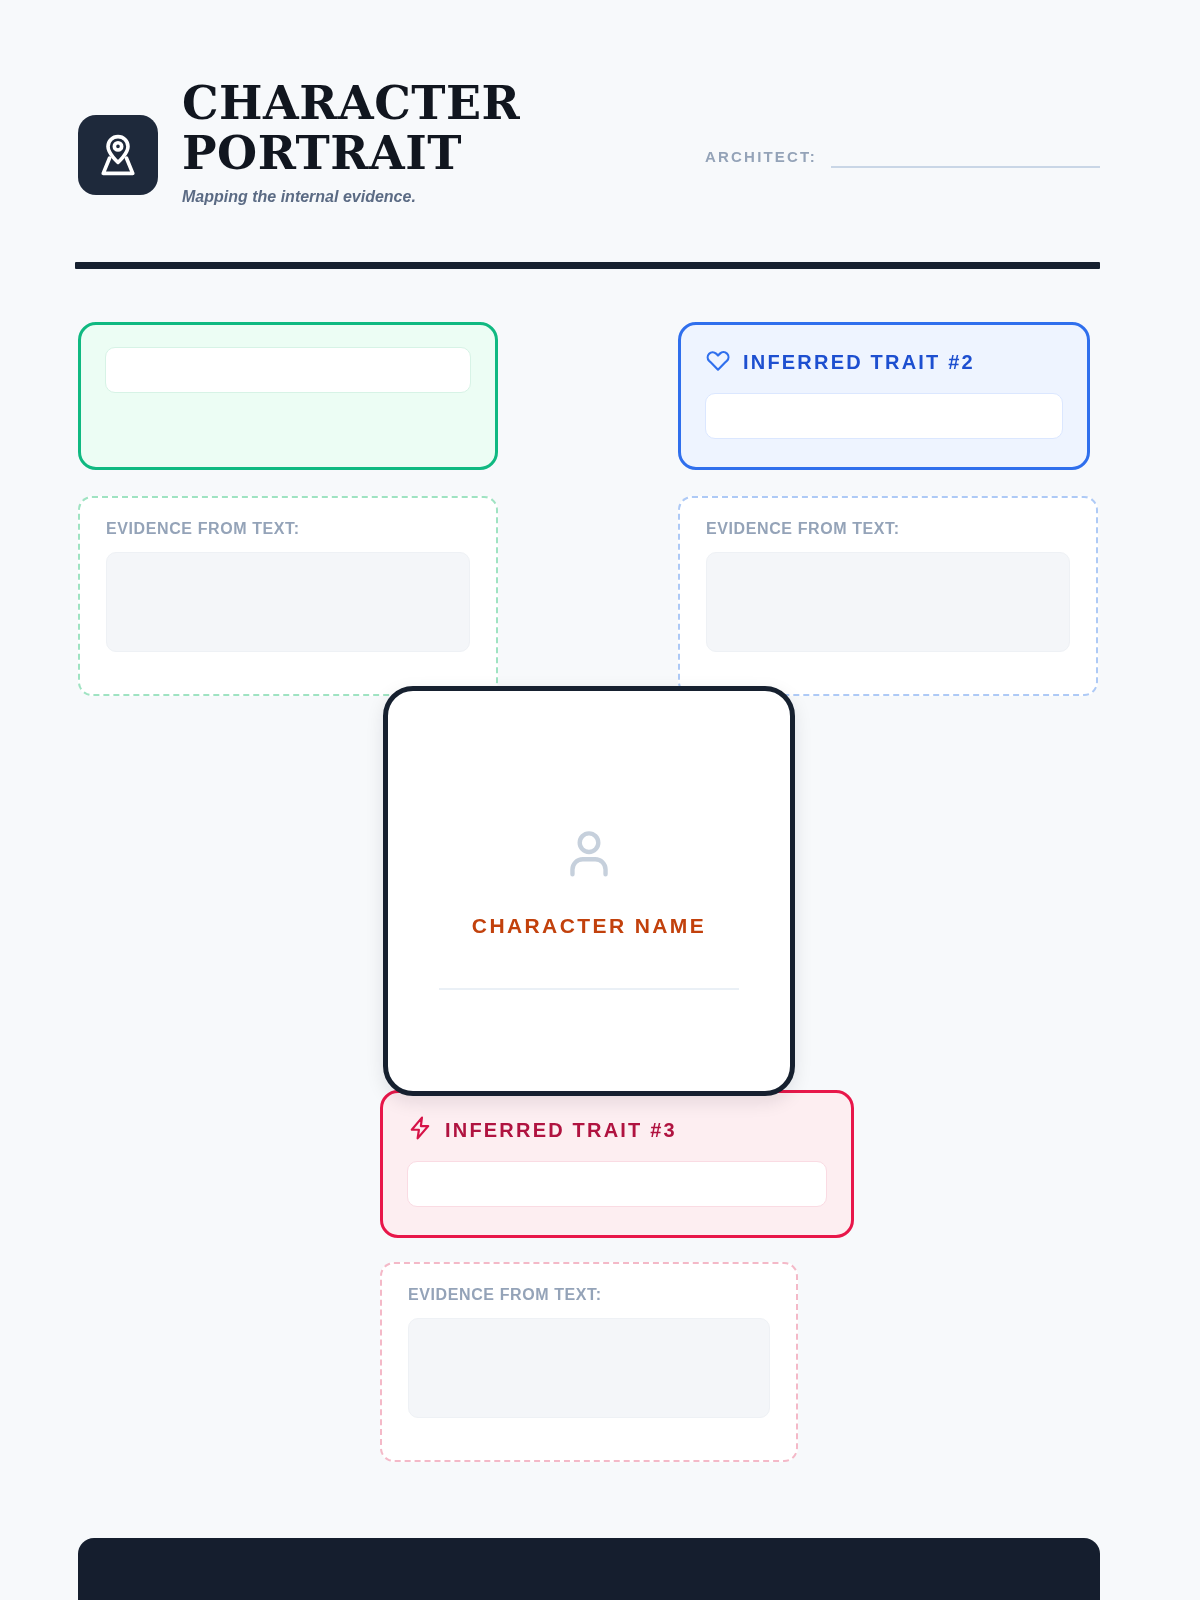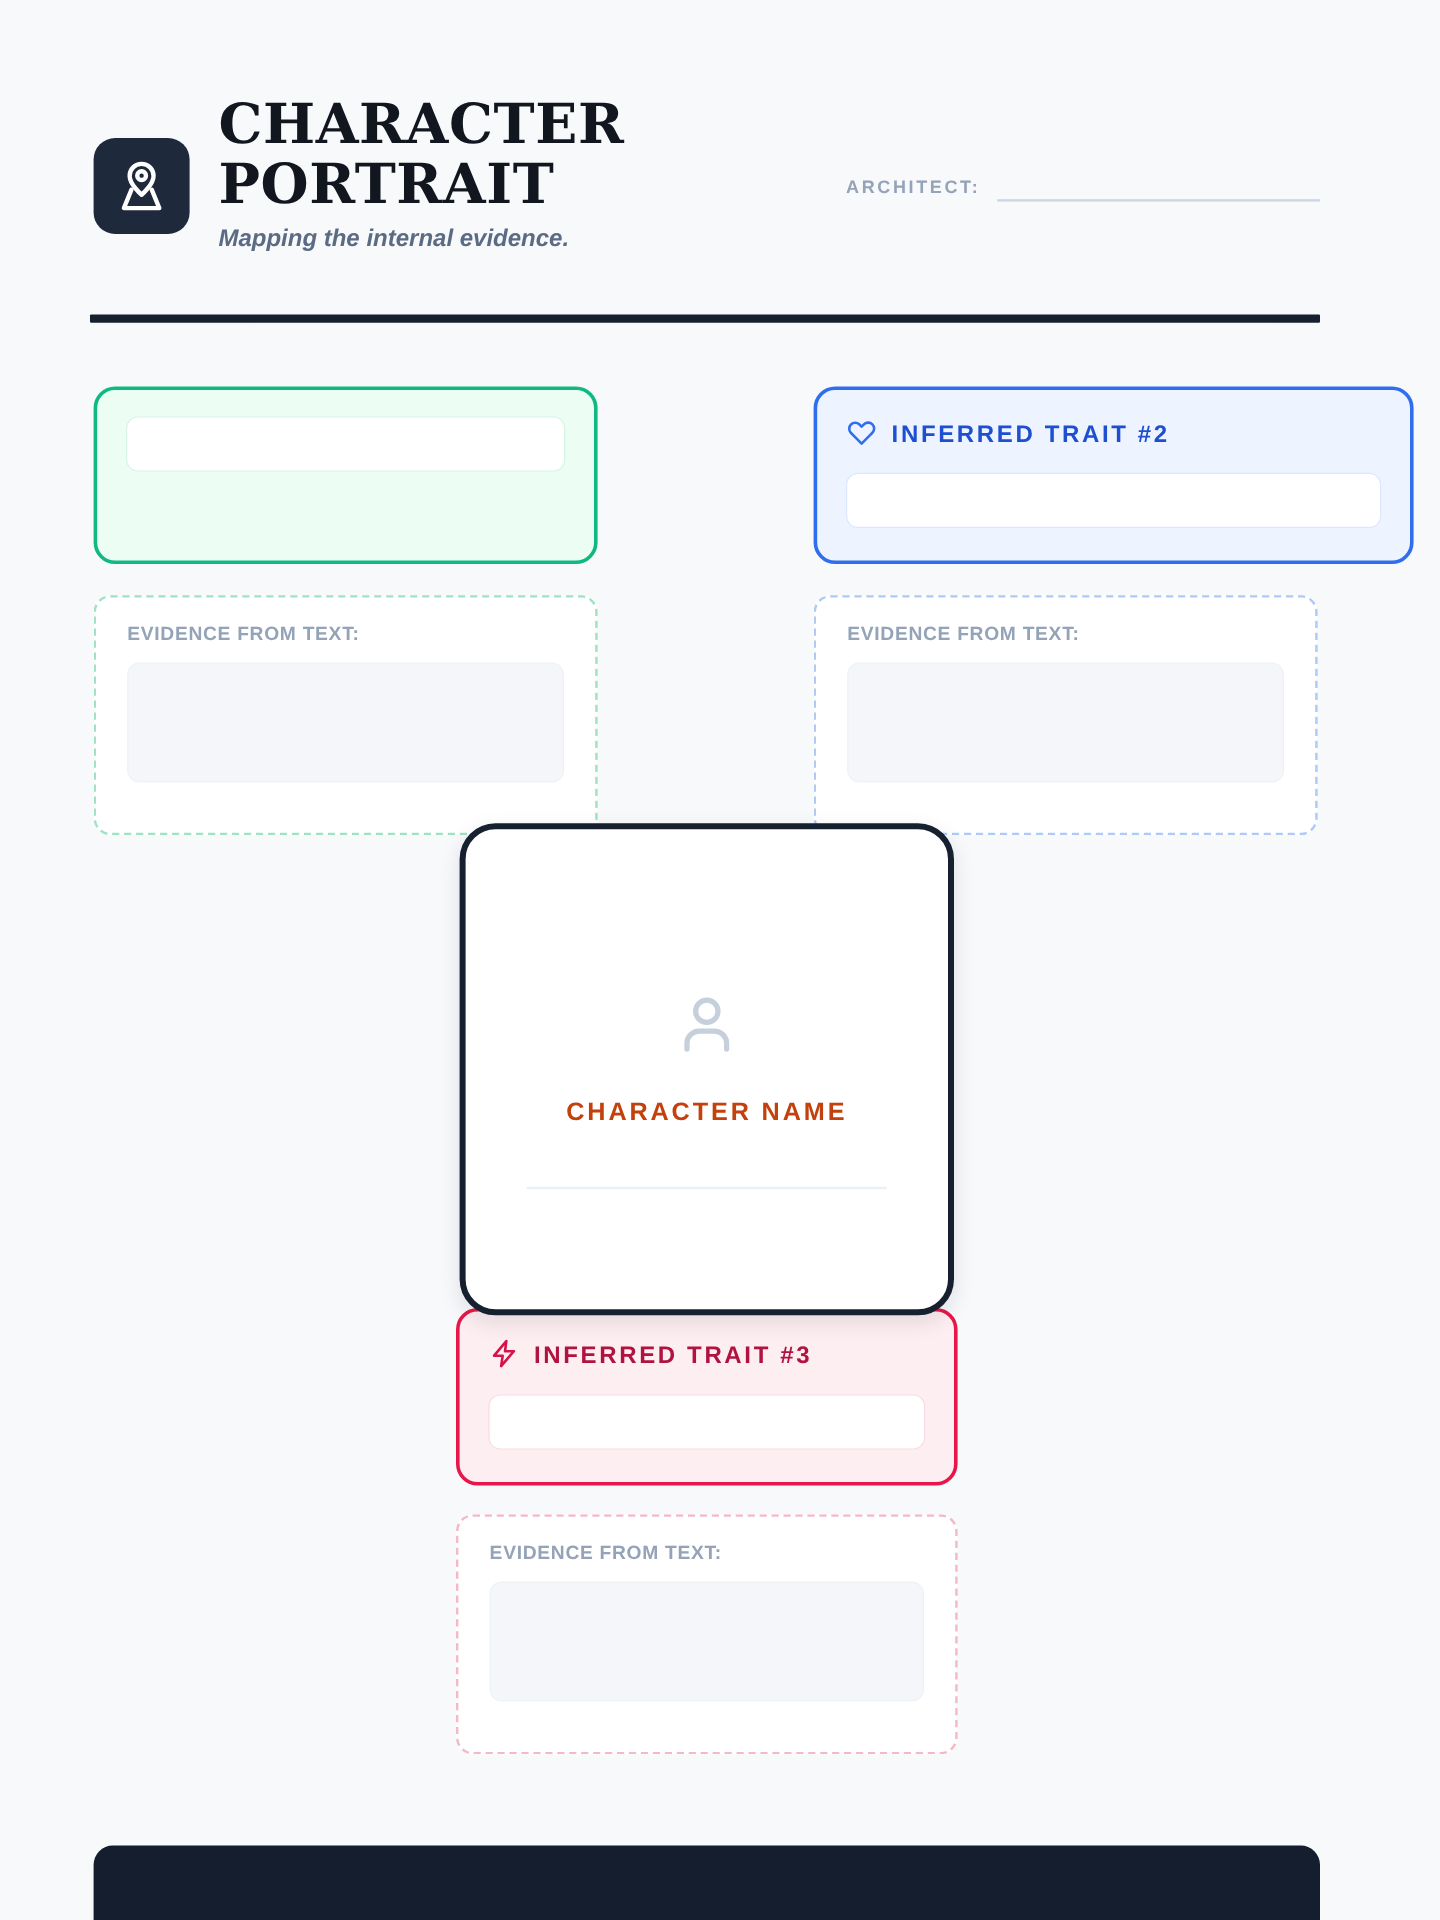--- a/index.html
+++ b/index.html
@@ -50,7 +50,7 @@
   .subtitle{
     font-family:"Liberation Sans", sans-serif;
     font-style:italic;font-weight:bold;
-    font-size:20px;color:#5b6b84;
+    font-size:16px;color:#5b6b84;
     margin:10px 0 0 0;
   }
   .architect{

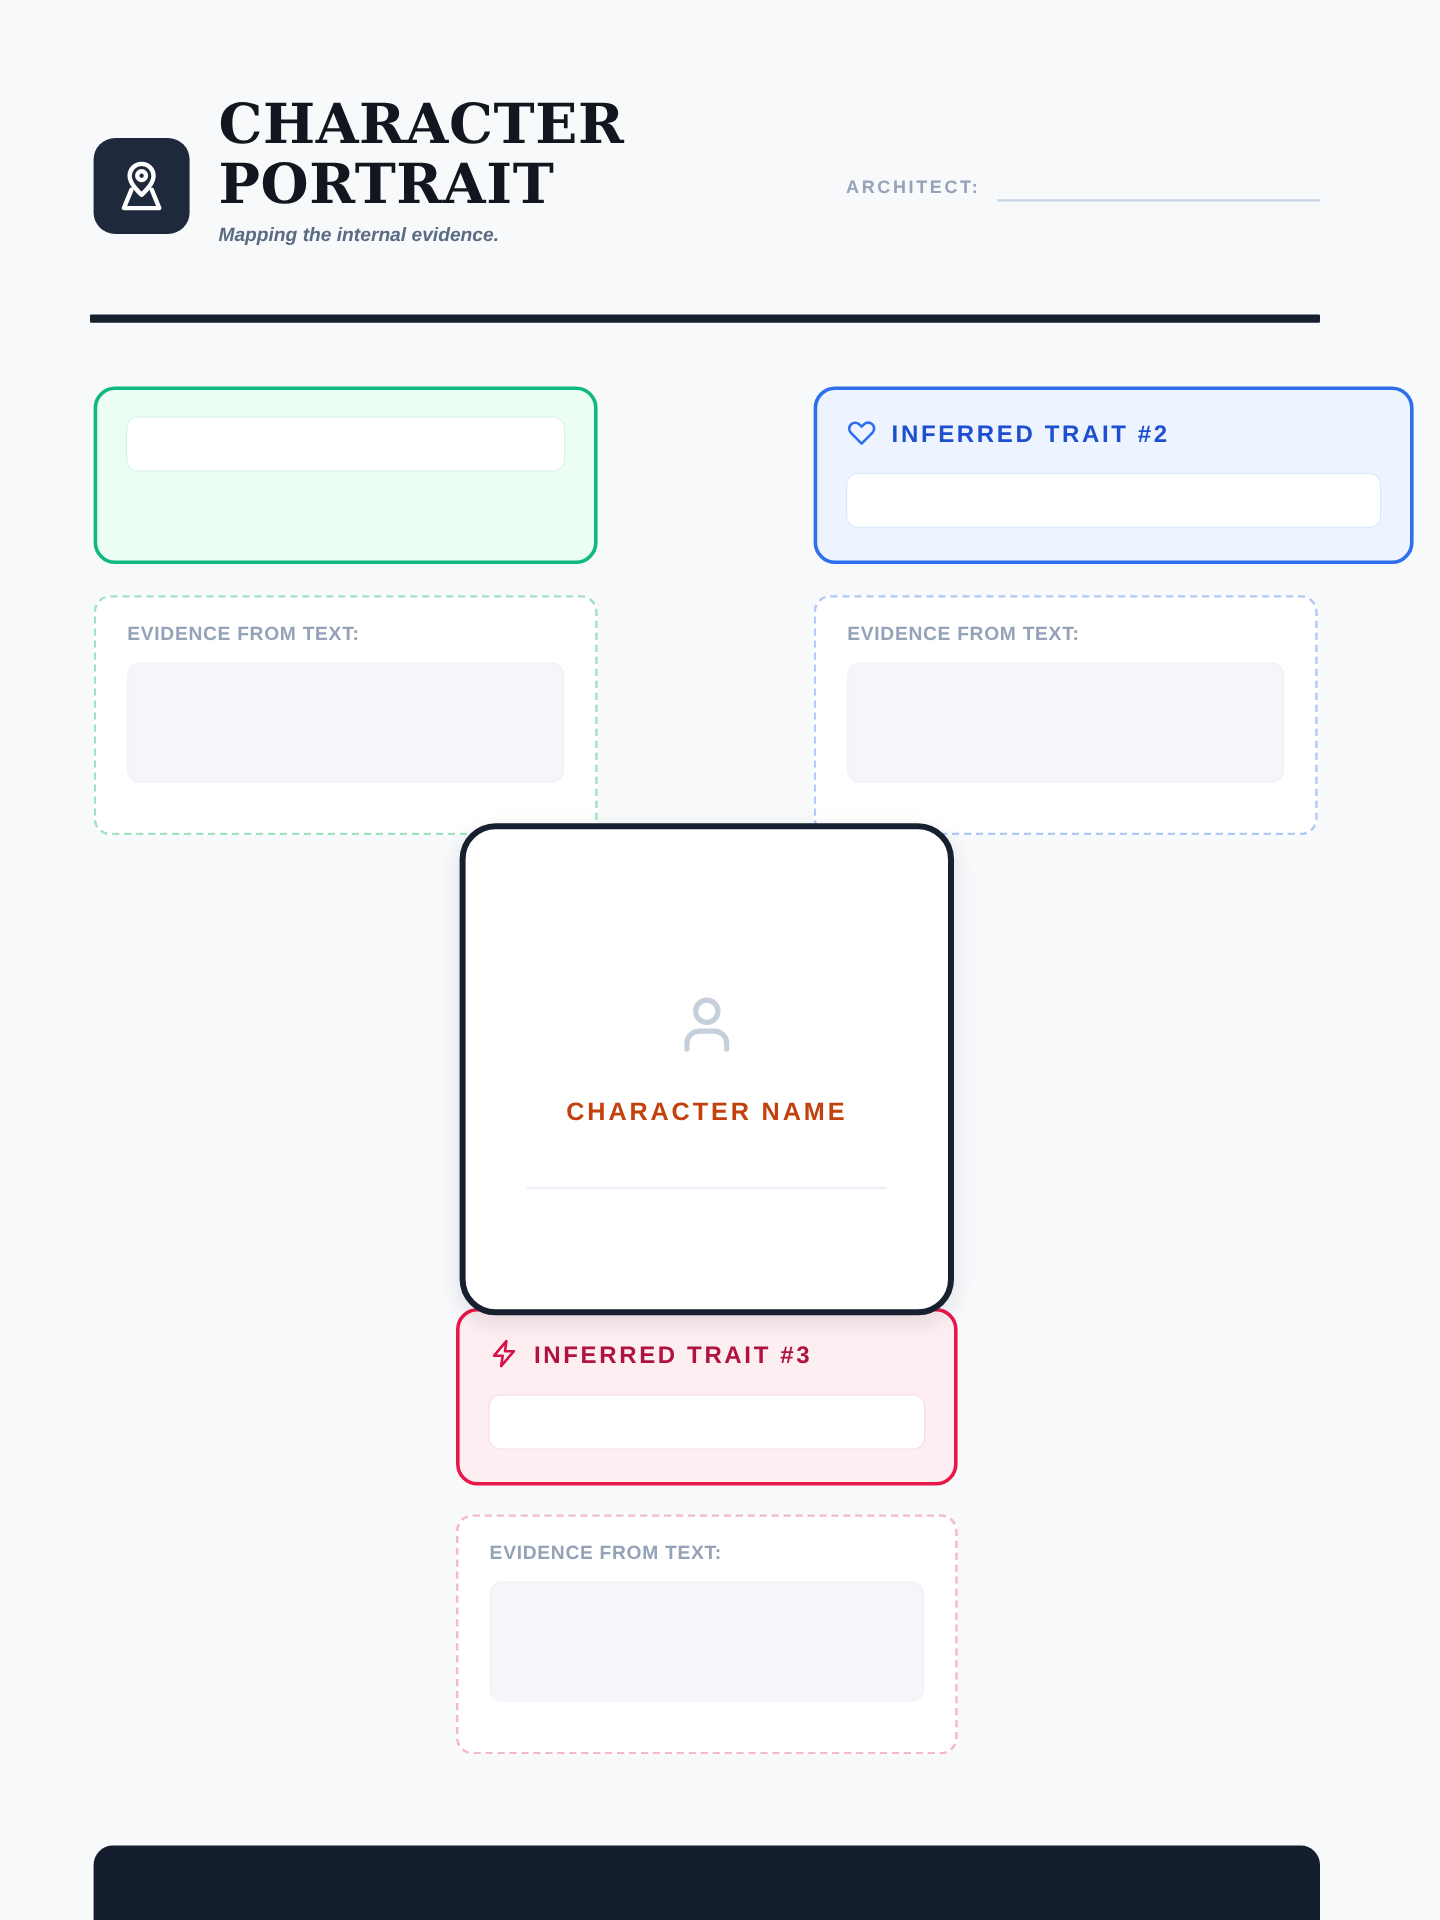--- a/index.html
+++ b/index.html
@@ -88,7 +88,7 @@
   .trait1 .trait-label{color:var(--green-dark);}
   .trait1 .trait-input{border-color:#d7f3e6;}
 
-  .trait2{left:678px;top:322px;width:500px;height:148px;
+  .trait2{left:678px;top:322px;width:412px;height:148px;
     border-color:var(--blue);background:var(--blue-bg);}
   .trait2 .trait-label{color:var(--blue-dark);}
   .trait2 .trait-input{border-color:#dbe7ff;}

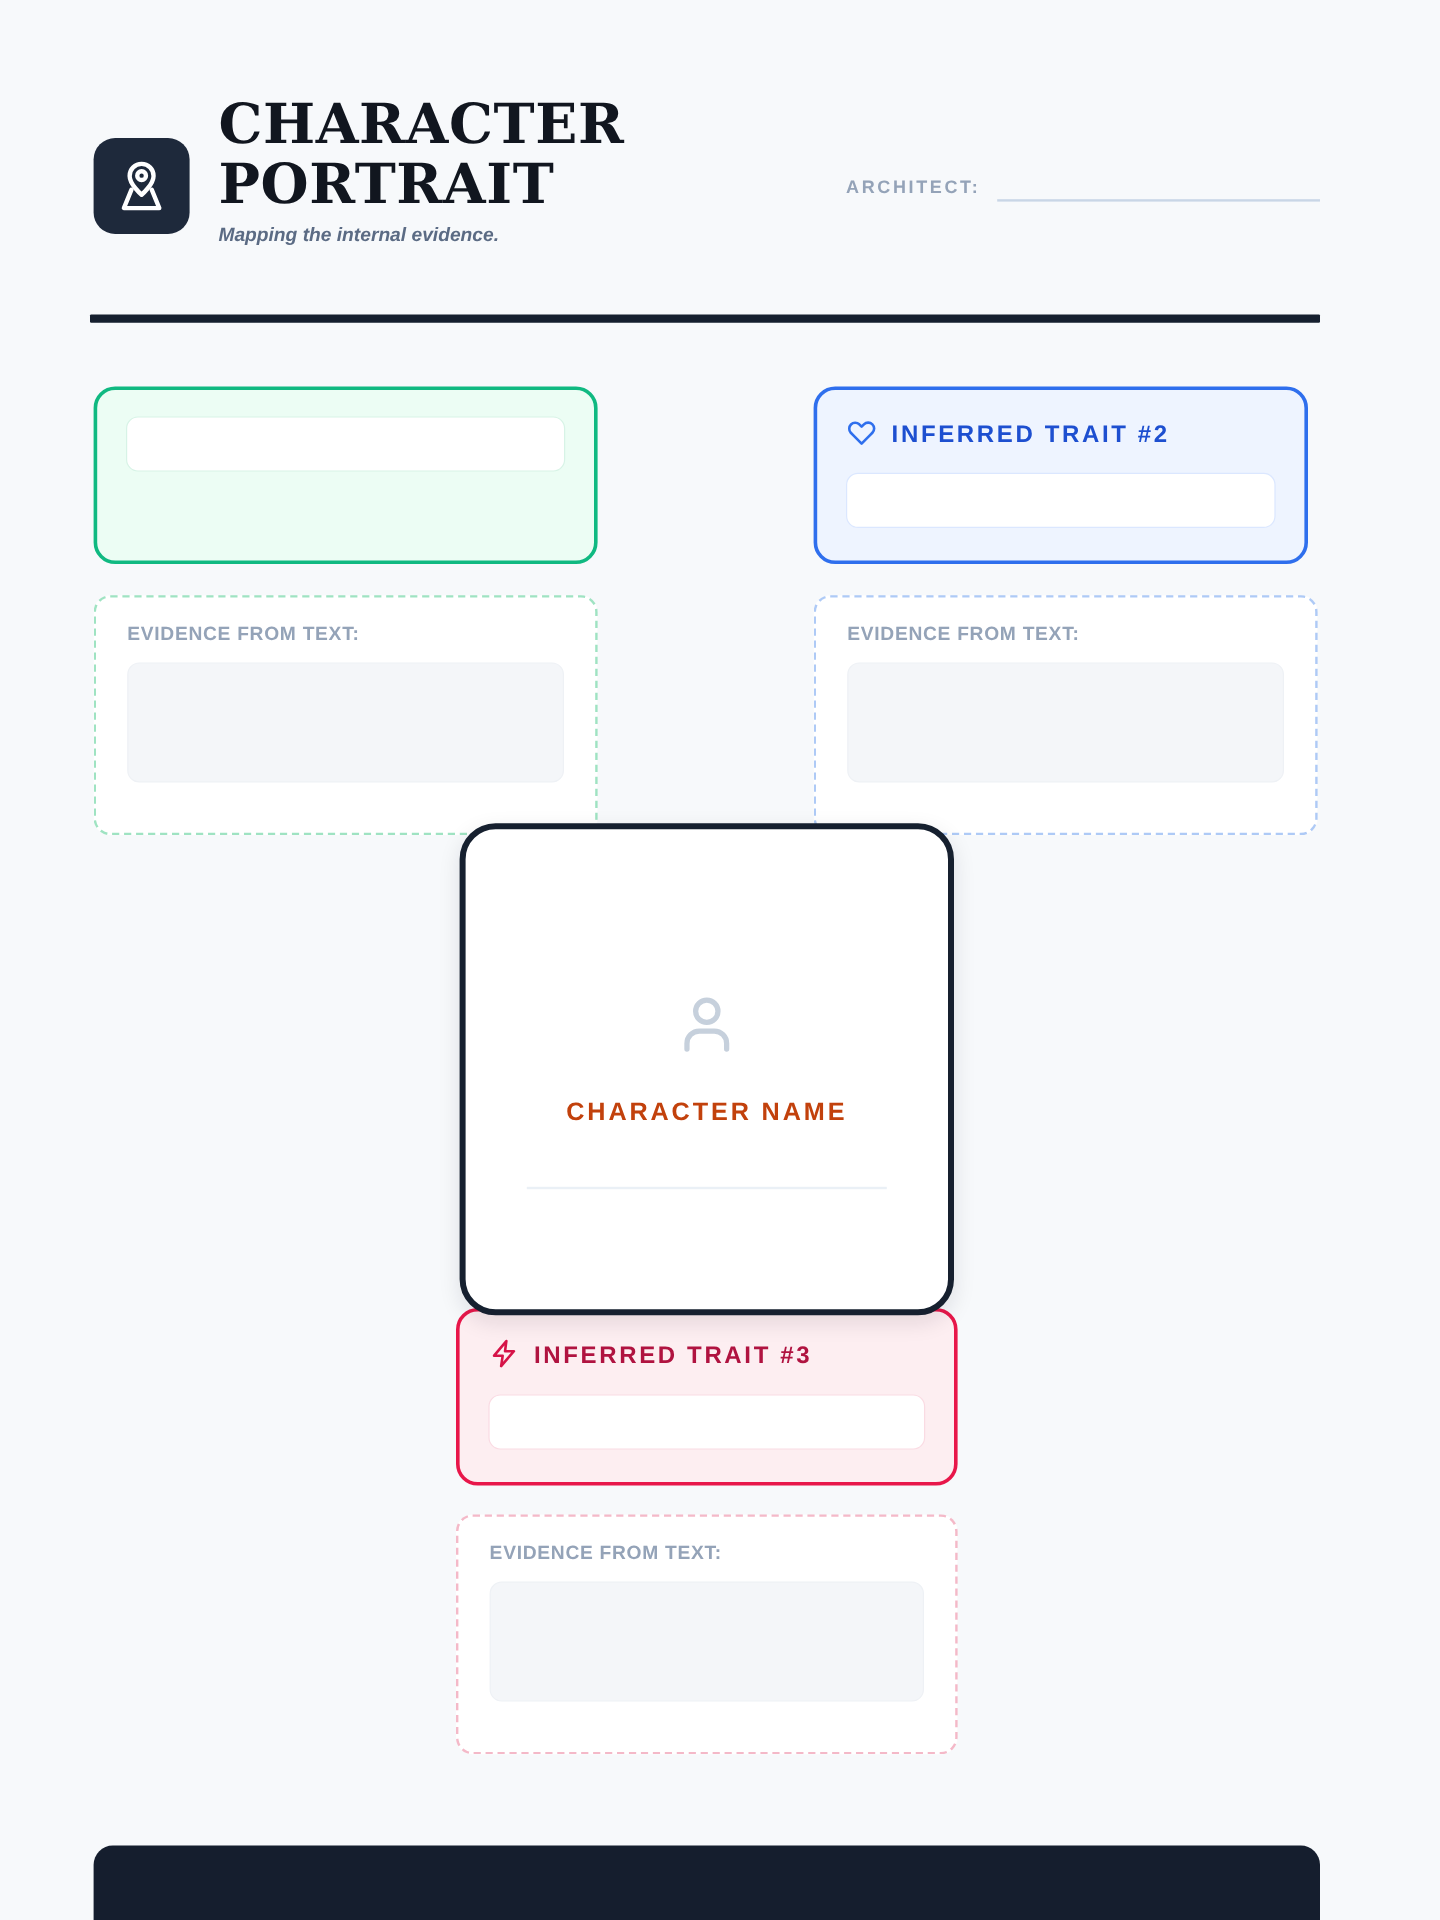--- a/index.html
+++ b/index.html
@@ -93,7 +93,7 @@
   .trait2 .trait-label{color:var(--blue-dark);}
   .trait2 .trait-input{border-color:#dbe7ff;}
 
-  .trait3{left:380px;top:1090px;width:418px;height:148px;
+  .trait3{left:380px;top:1090px;width:474px;height:148px;
     border-color:var(--red);background:var(--red-bg);z-index:1;}
   .trait3 .trait-label{color:var(--red-dark);}
   .trait3 .trait-input{border-color:#fadbe3;}

